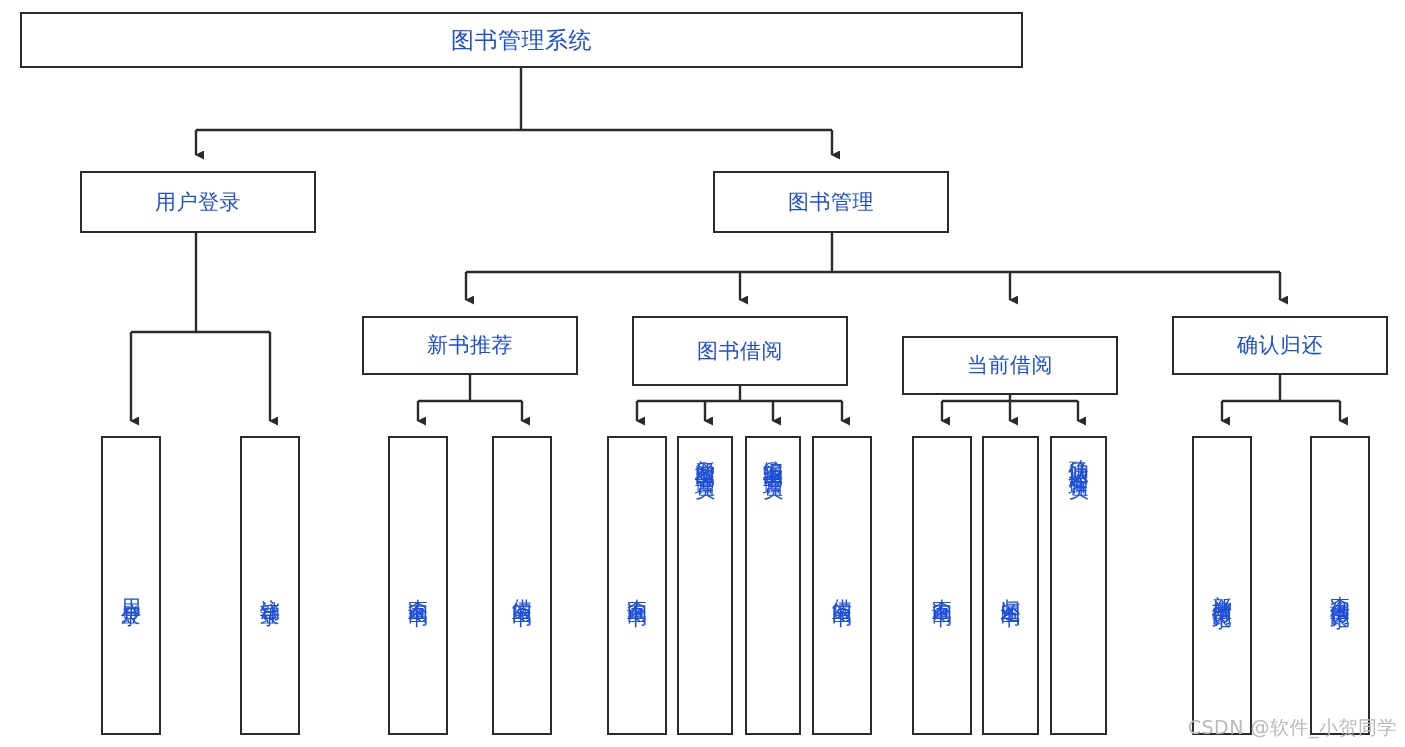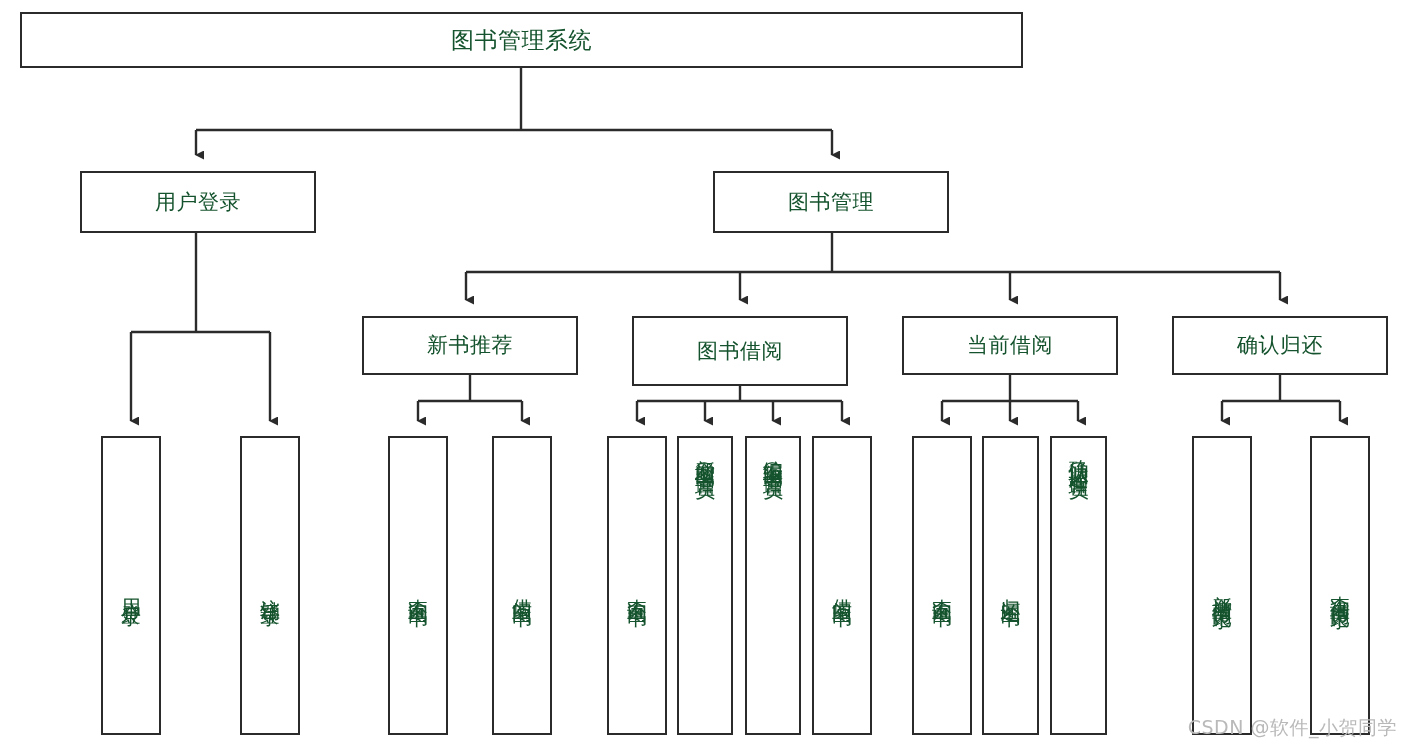--- a/index.html
+++ b/index.html
@@ -37,7 +37,7 @@
     z-index: 2;
   }
   .node-label {
-    color: #14532d;
+    color: #1d4ed8;
     font-size: 21px;
     line-height: 1.15;
     letter-spacing: 0.5px;

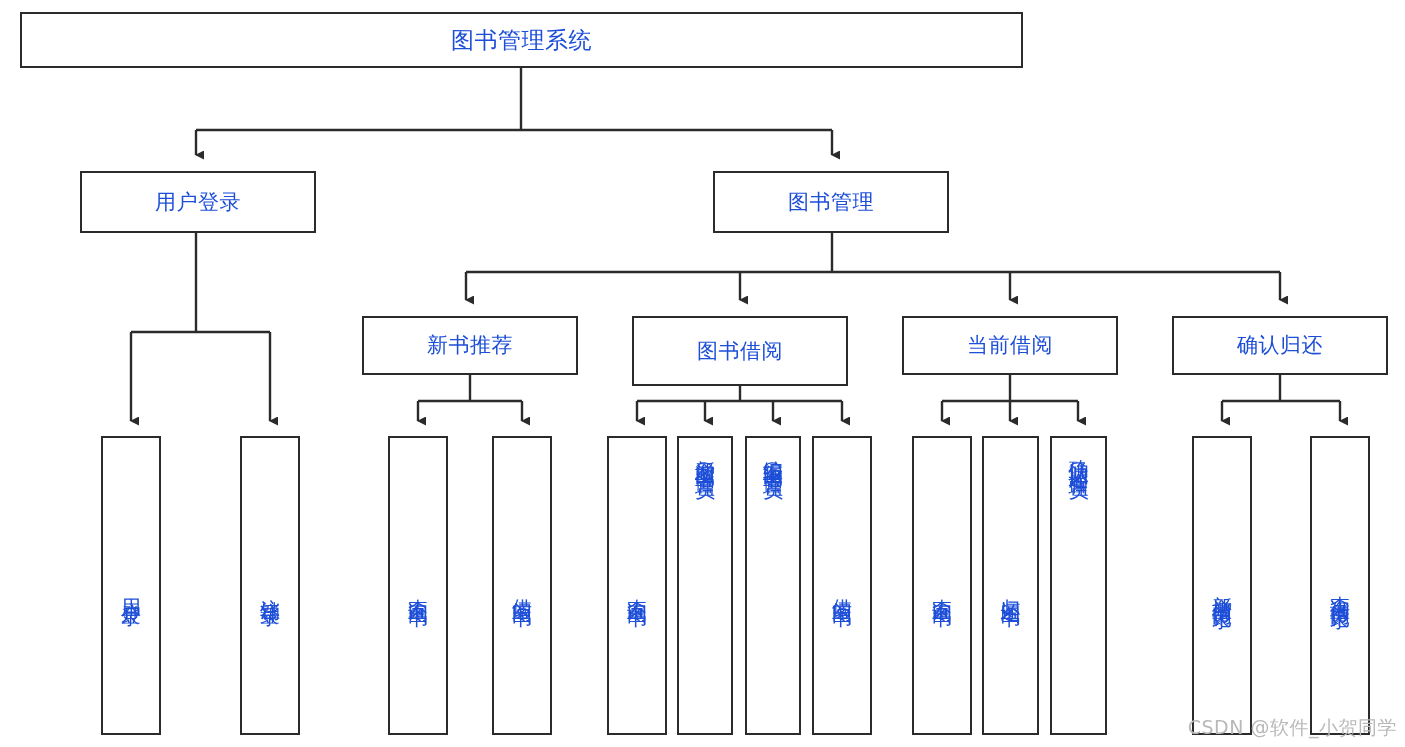--- a/index.html
+++ b/index.html
@@ -148,7 +148,7 @@
     <span class="node-label">图书借阅</span>
   </div>
 
-  <div class="node" style="left:902px; top:316px; width:216px; height:59px;">
+  <div class="node" style="left:902px; top:336px; width:216px; height:59px;">
     <span class="node-label">当前借阅</span>
   </div>
 

